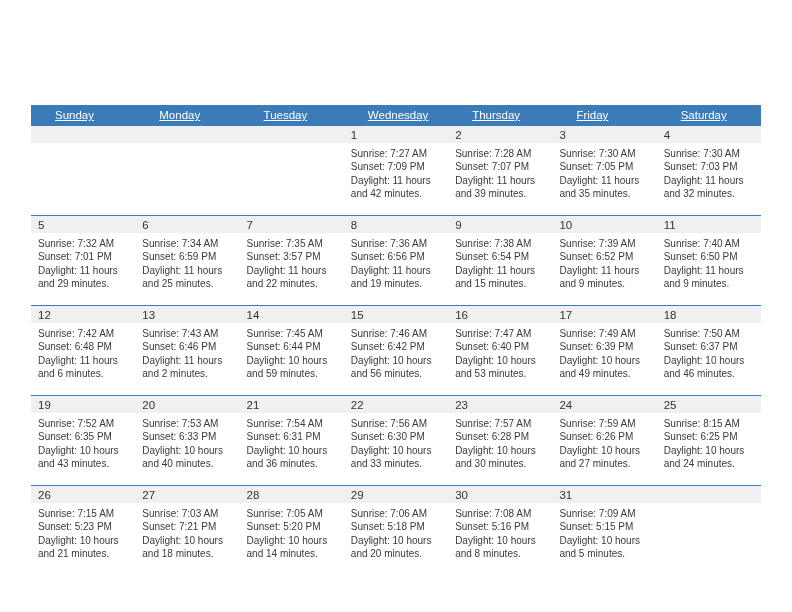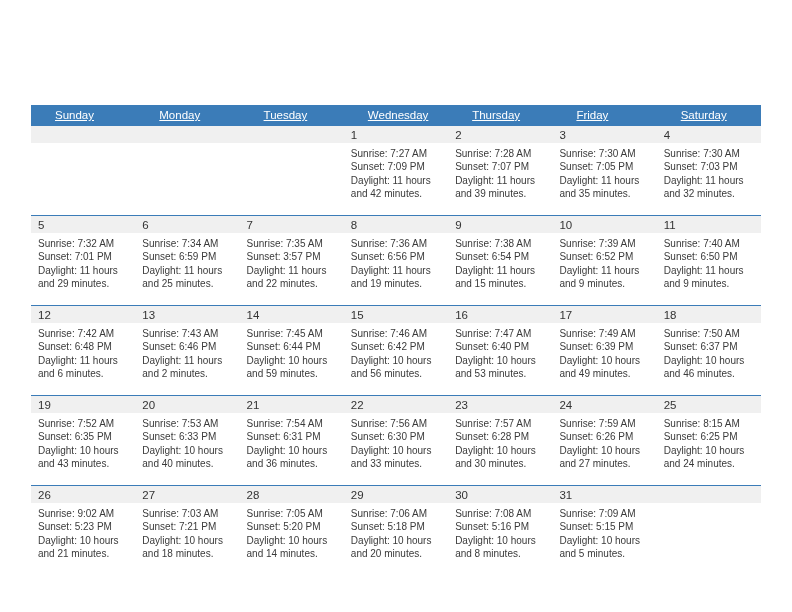--- a/index.html
+++ b/index.html
@@ -401,7 +401,7 @@
           <td>
             <div class="daynum">26</div>
             <div class="info">
-              <div>Sunrise: 9:02 AM</div>
+              <div>Sunrise: 7:15 AM</div>
               <div>Sunset: 5:23 PM</div>
               <div>Daylight: 10 hours</div>
               <div>and 21 minutes.</div>

